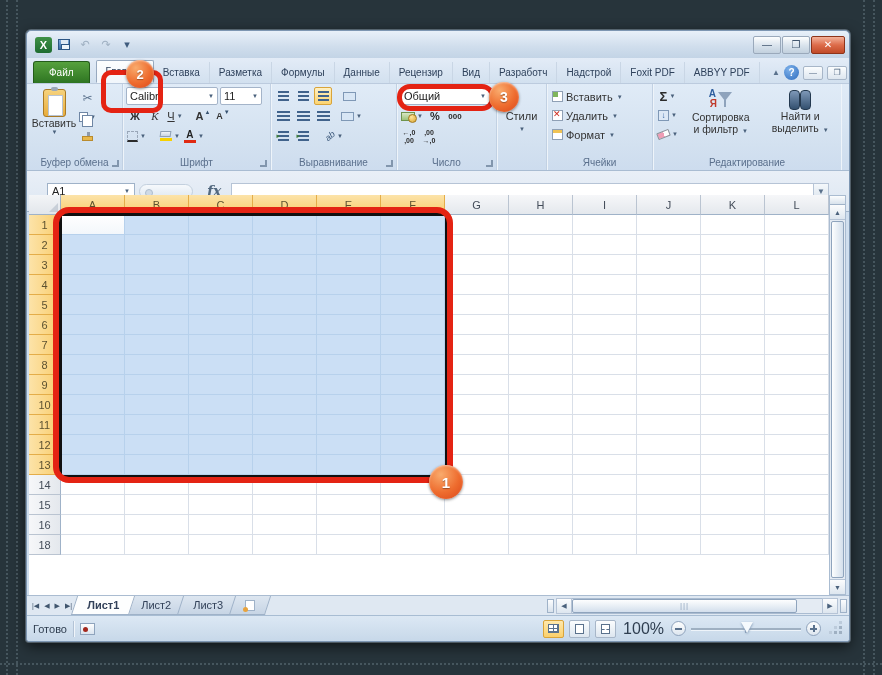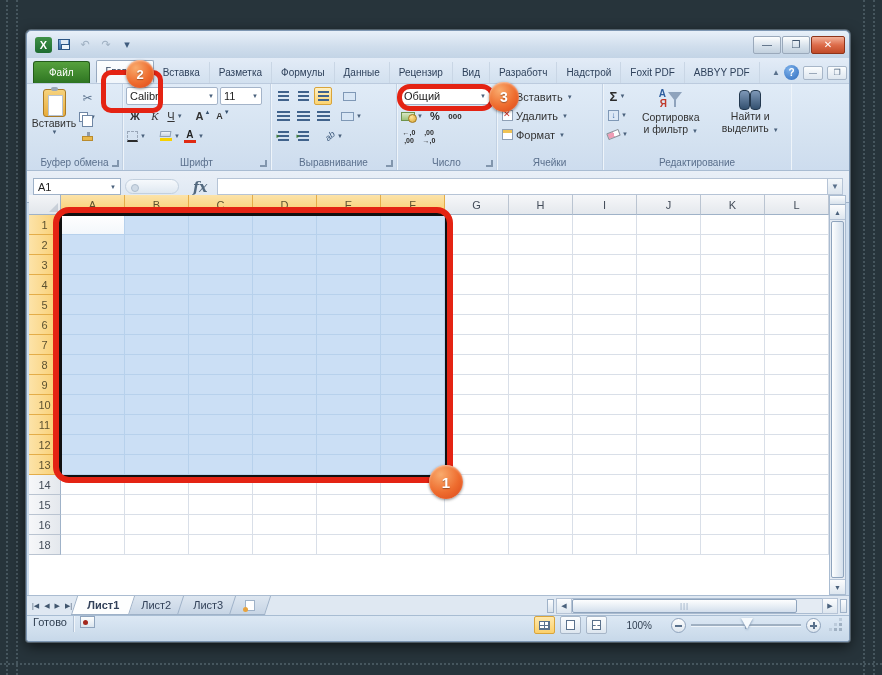--- a/index.html
+++ b/index.html
@@ -442,6 +442,13 @@
           </div>
       </div>
 
+      <div class="rgroup" style="width:50px">
+        <div class="rg-body styles-big">
+          <span>Стили</span>
+          <span class="dd" style="margin-top:4px">▼</span>
+        </div>
+        <div class="rg-label"></div>
+      </div>
 
       <div class="rgroup" style="width:106px">
         <div class="rg-body">

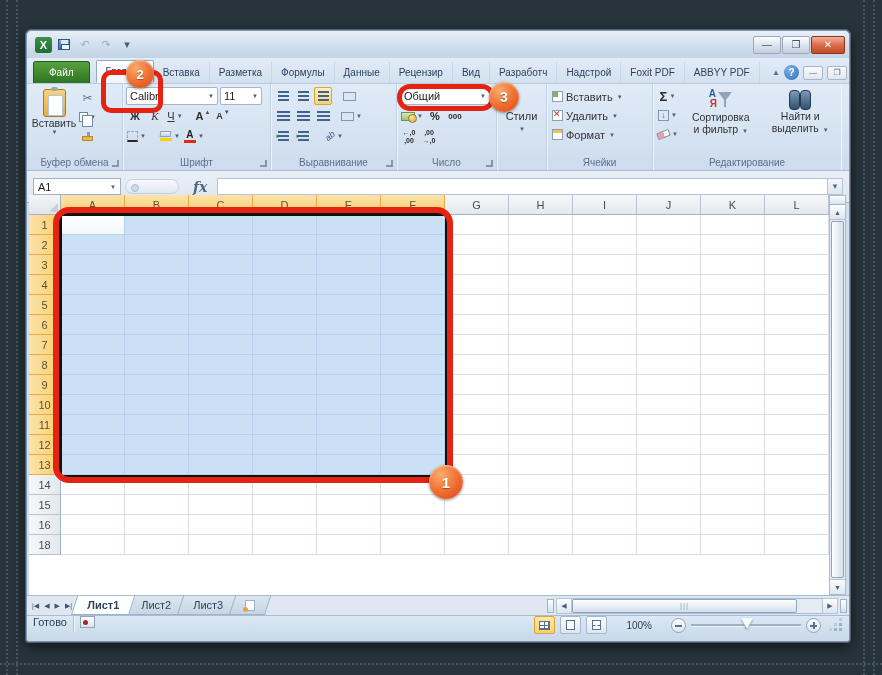--- a/index.html
+++ b/index.html
@@ -132,7 +132,7 @@
 
   
   .fbar{position:absolute;left:0;right:0;top:140px;height:32px;background:linear-gradient(#e9eff7,#dde7f2);
-        border-bottom:1px solid #9fb2c8;display:flex;align-items:center;padding:6px;justify-content:center;}
+        border-bottom:1px solid #9fb2c8;display:flex;align-items:center;padding:20px;justify-content:center;}
   .namebox{width:88px;height:17px;background:#fff;border:1px solid #9fb2c8;display:flex;align-items:center;
            font-size:11px;color:#222;padding:0 4px;}
   .namebox .dd{margin-left:auto;}

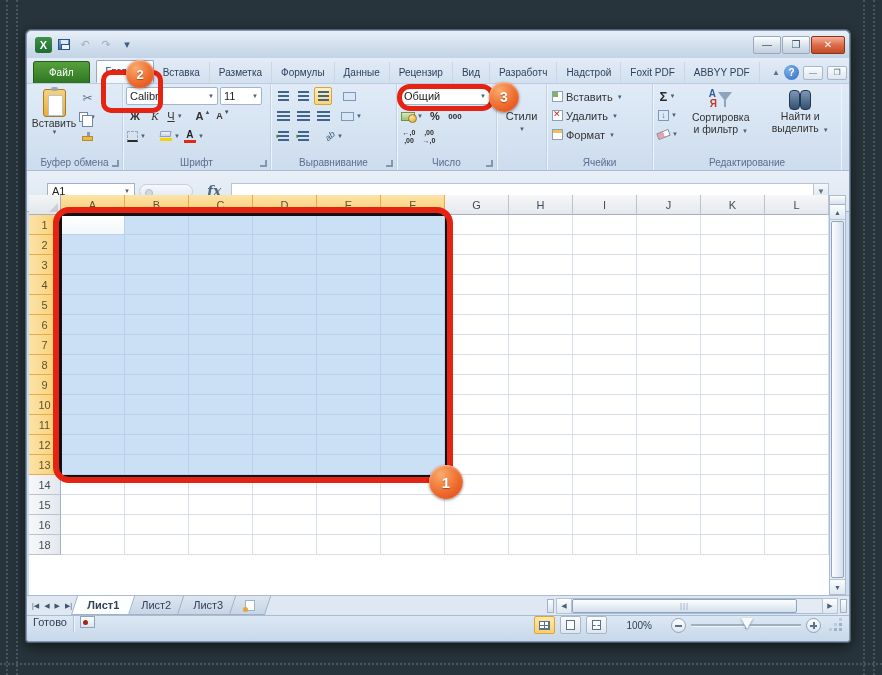--- a/index.html
+++ b/index.html
@@ -197,7 +197,7 @@
 
   
   .statusbar{position:absolute;left:0;right:0;top:584px;height:26px;border-radius:0 0 3px 3px;
-             background:linear-gradient(#dce8f4,#c7d8e9);border-top:1px solid #a8bdd3;display:flex;align-items:flex-start;
+             background:linear-gradient(#dce8f4,#c7d8e9);border-top:1px solid #a8bdd3;display:flex;align-items:center;
              font-size:11px;color:#2f3e50;padding:0 6px;}
   .st-sep{width:1px;height:16px;background:#b3c3d6;margin:0 6px;box-shadow:1px 0 0 #f0f5fa;}
   .ic-macro{width:15px;height:12px;background:linear-gradient(#fdfefe,#dbe5ef);border:1px solid #8fa4bd;position:relative;}

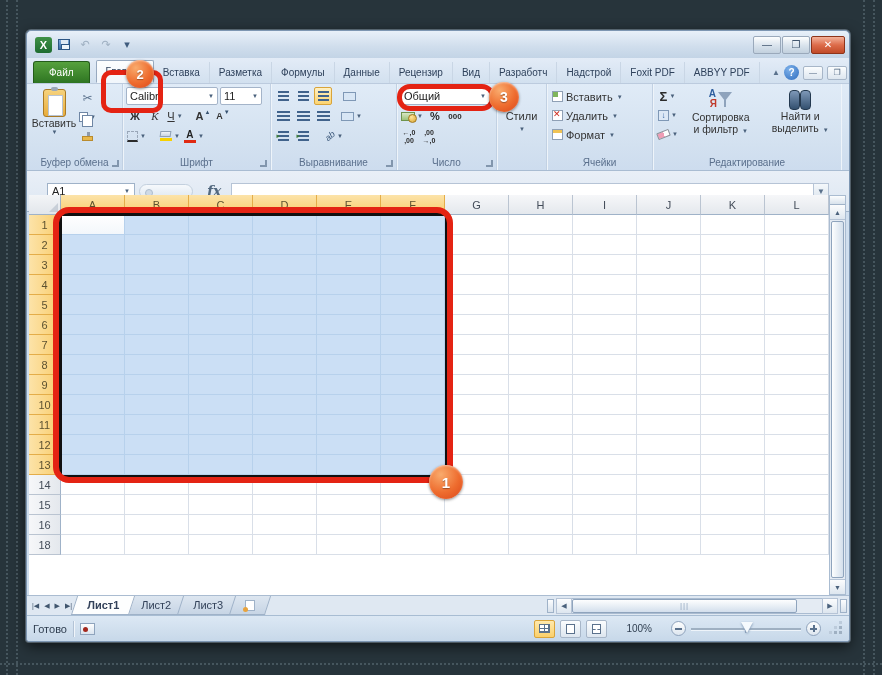--- a/index.html
+++ b/index.html
@@ -214,7 +214,7 @@
   .vb-page{width:9px;height:10px;background:#fff;border:1px solid #5a718c;}
   .vb-break{width:9px;height:10px;background:#fff;border:1px solid #5a718c;position:relative;}
   .vb-break::after{content:"";position:absolute;left:0;right:0;top:4px;border-top:1px dashed #5a718c;}
-  .zoom-pct{font-size:10px;color:#2f3e50;margin:0 14px;}
+  .zoom-pct{font-size:16px;color:#2f3e50;margin:0 2px;}
   .zbtn{width:15px;height:15px;border-radius:50%;border:1px solid #8fa3bc;background:linear-gradient(#fefefe,#dde6ef);
         position:relative;}
   .zbtn::before{content:"";position:absolute;left:3px;top:6px;width:7px;height:2px;background:#5a718c;}

